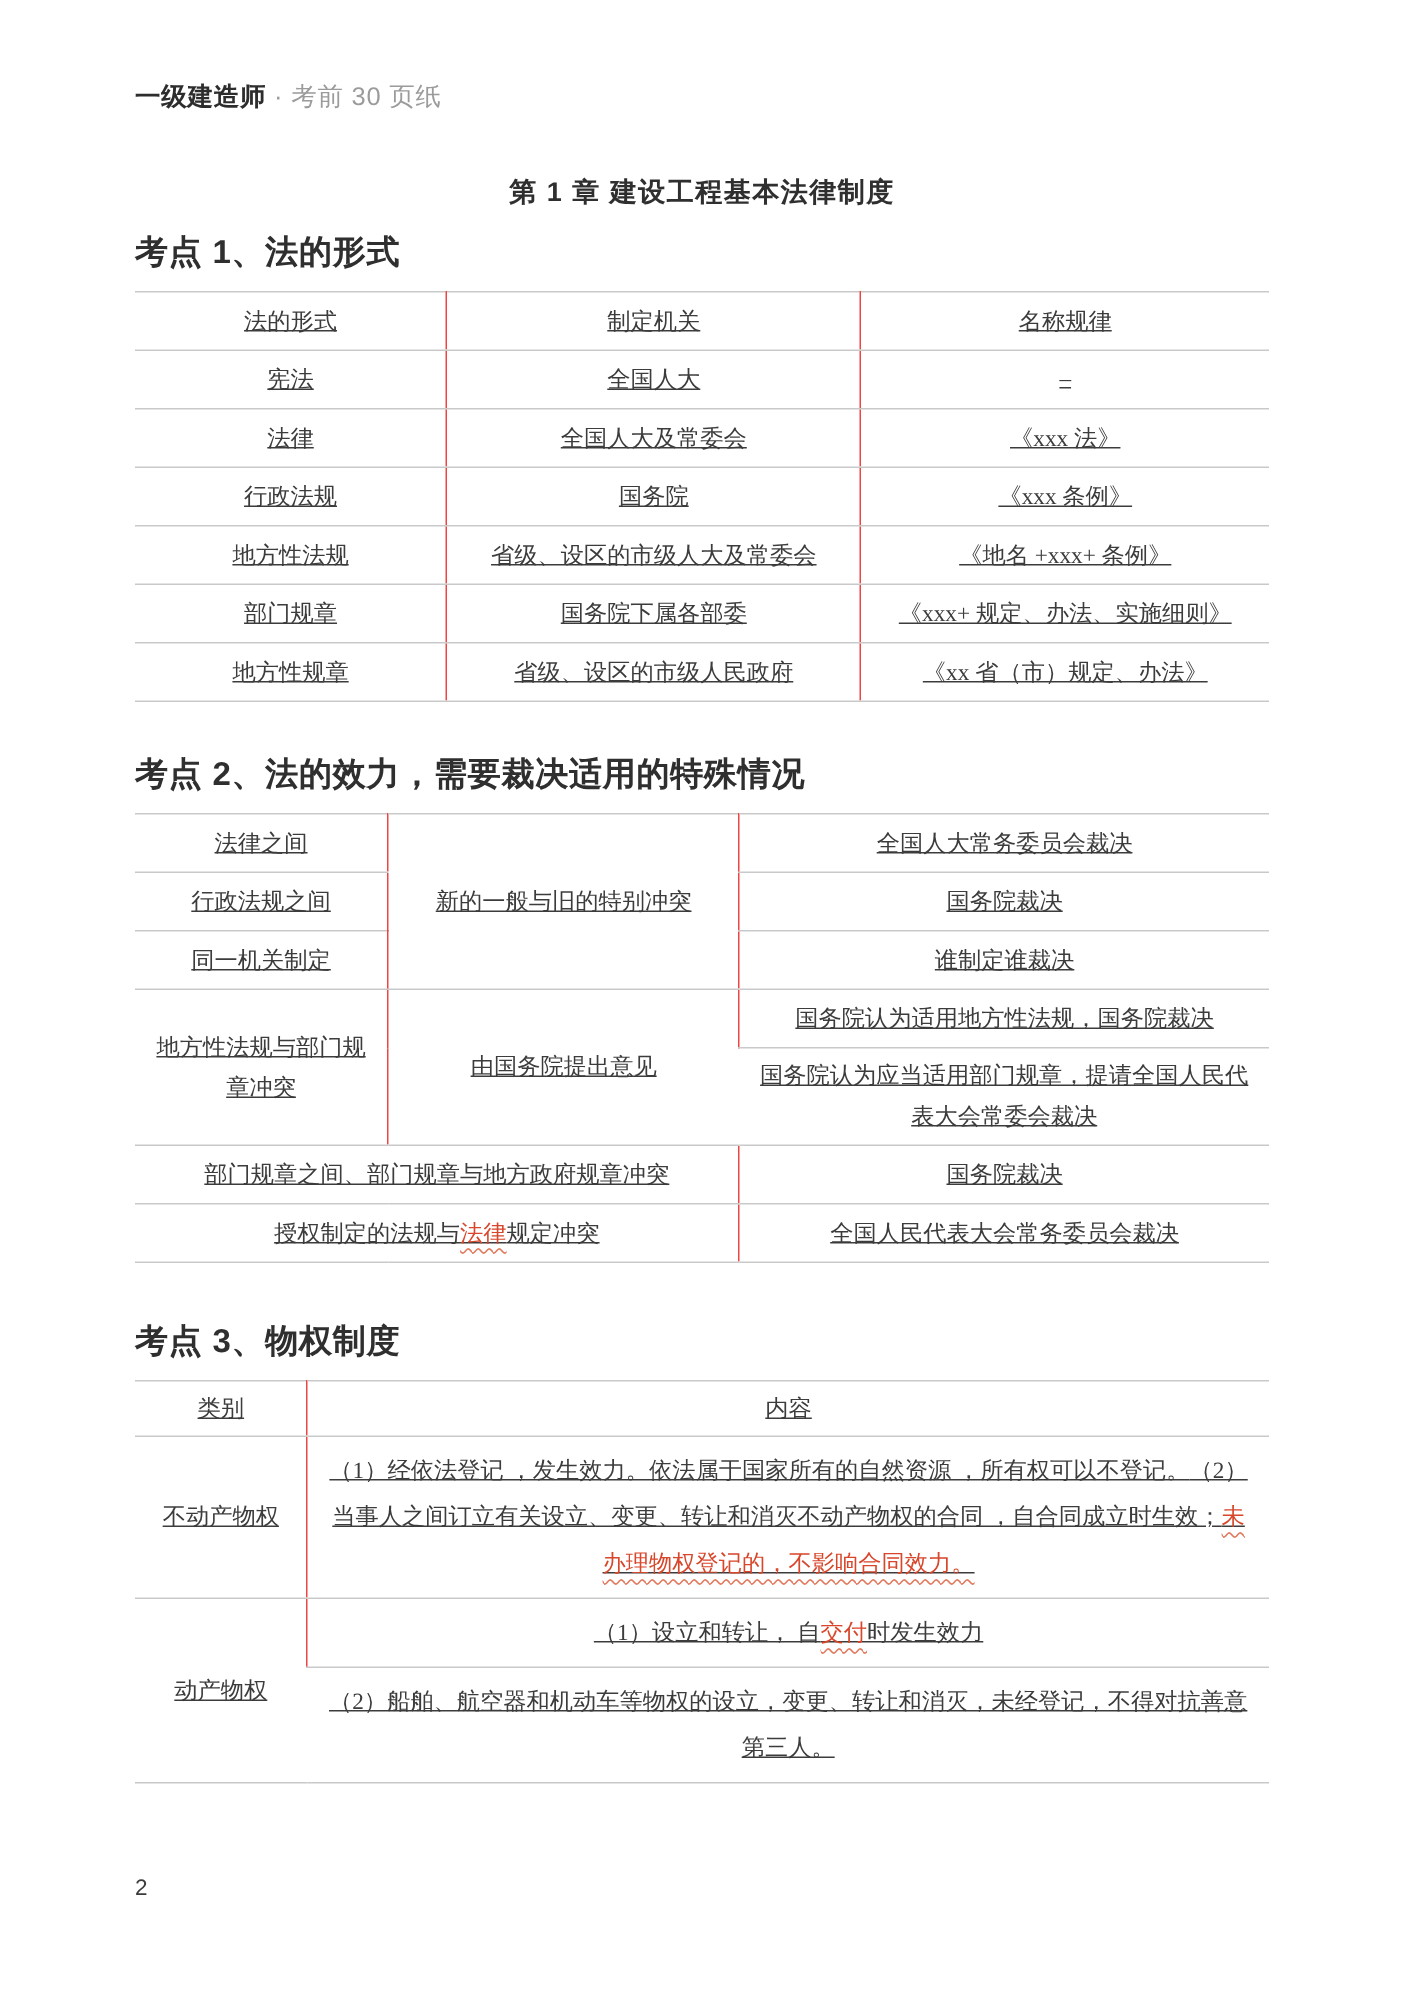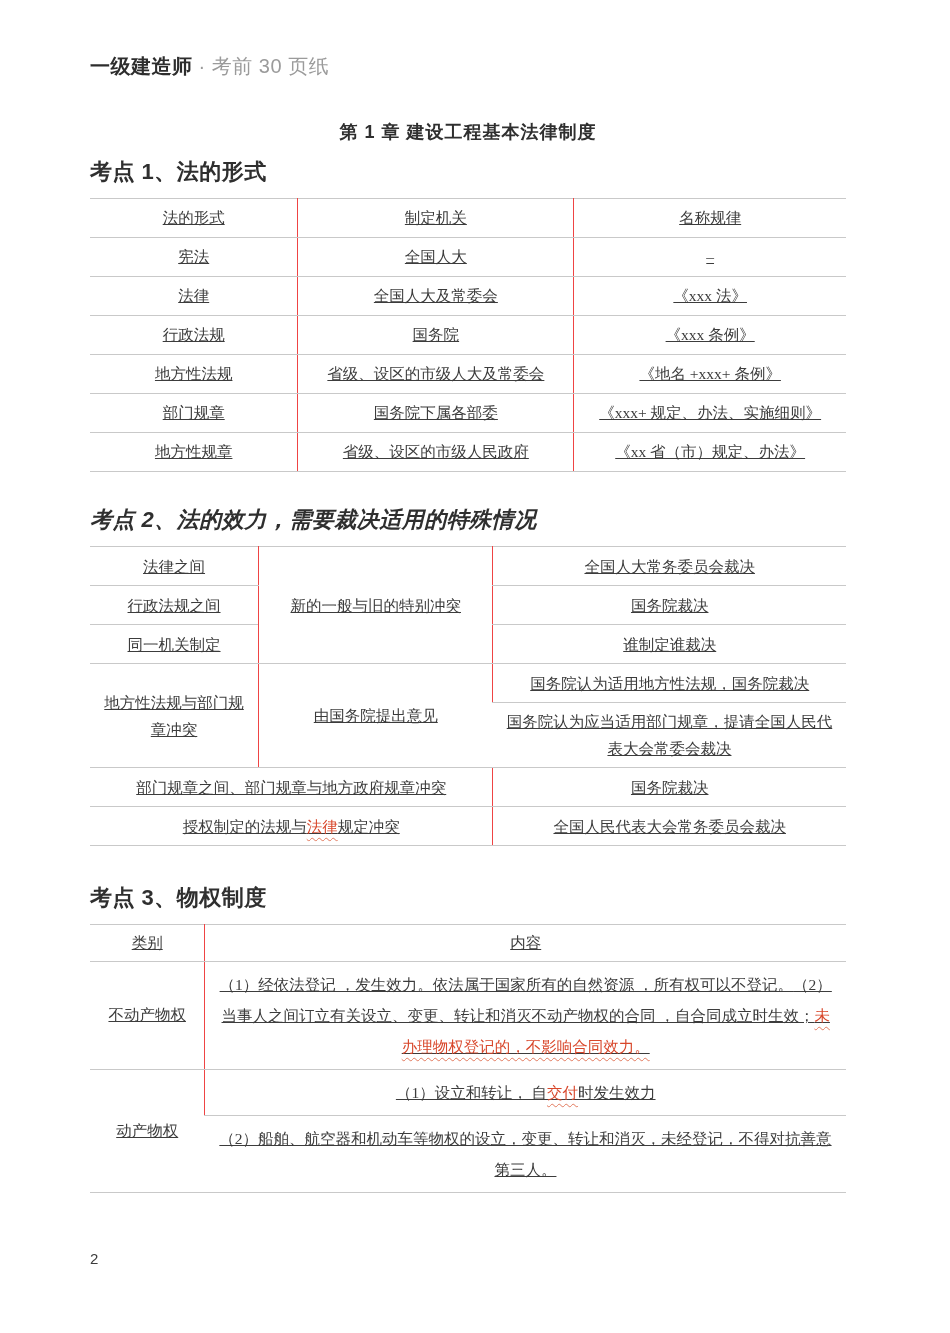--- a/index.html
+++ b/index.html
@@ -22,7 +22,7 @@
   .doc-header {
     padding-top: 53px;
     font-family: "Liberation Sans", sans-serif;
-    font-size: 20px;
+    font-size: 17px;
     letter-spacing: 0.5px;
   }
   .doc-header .brand { font-weight: bold; color: #2d2d2d; }

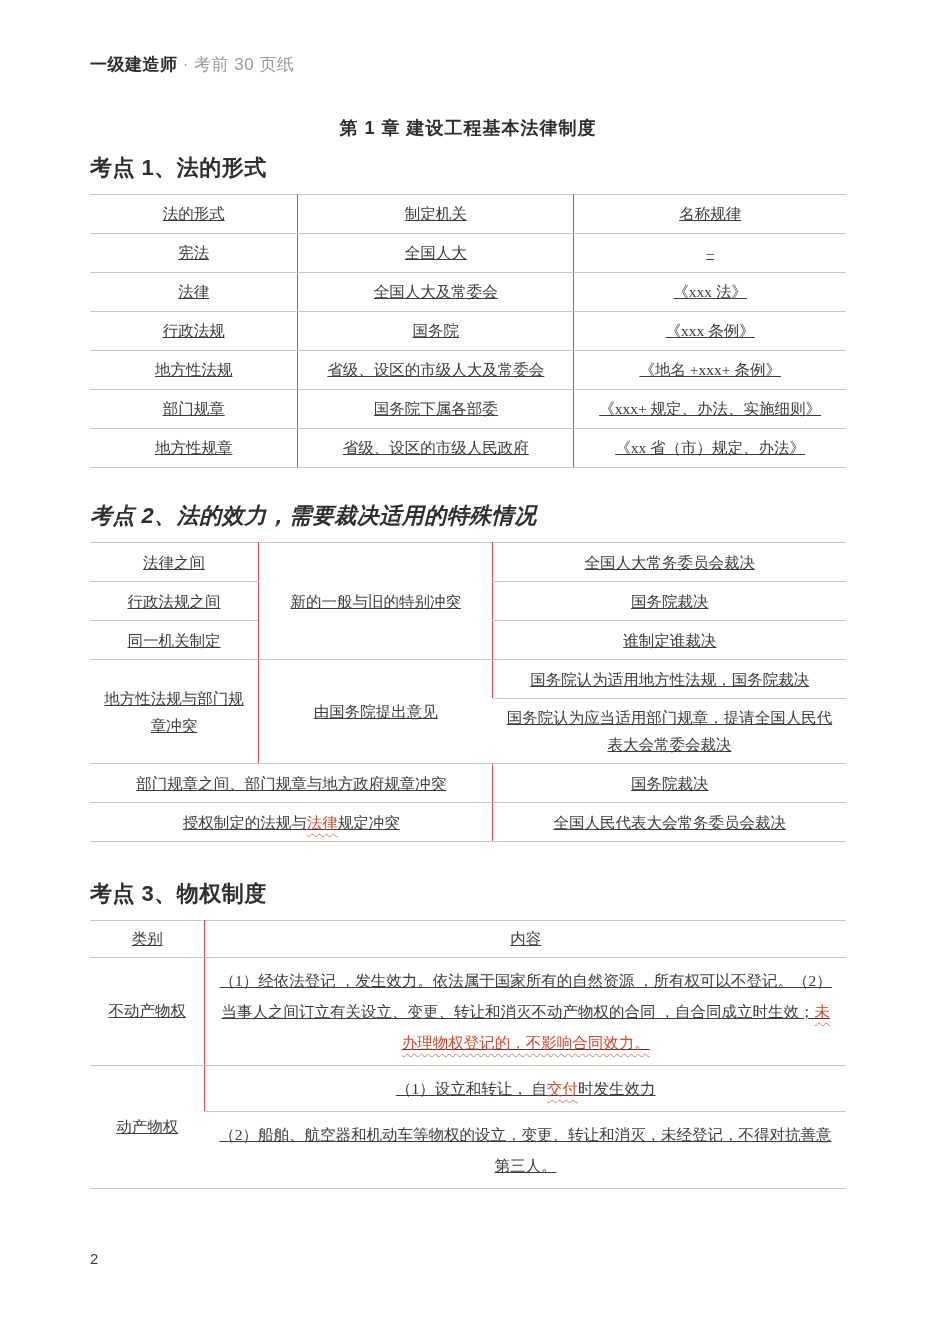--- a/index.html
+++ b/index.html
@@ -44,7 +44,7 @@
     letter-spacing: 0.5px;
   }
   .h1 { margin-top: 13px; }
-  .h2 { margin-top: 33px; font-style: italic; }
+  .h2 { margin-top: 33px; }
   .h3 { margin-top: 37px; }
   table {
     width: 100%;

